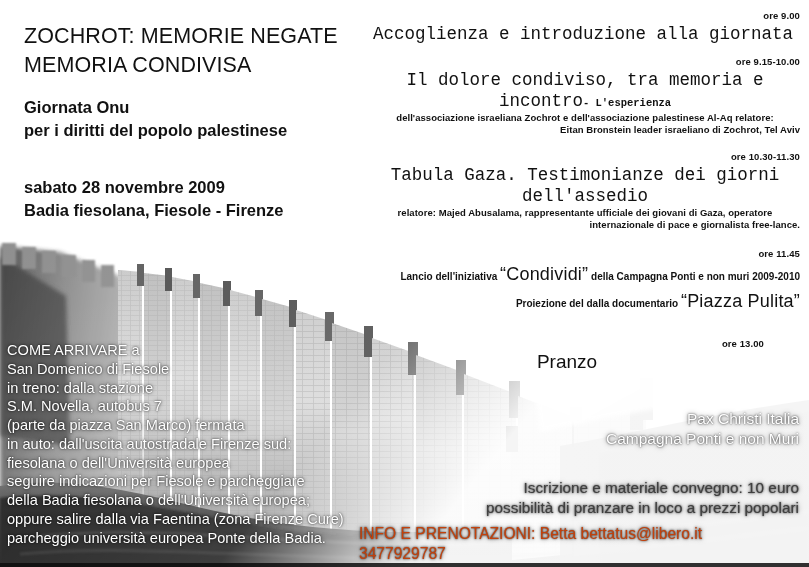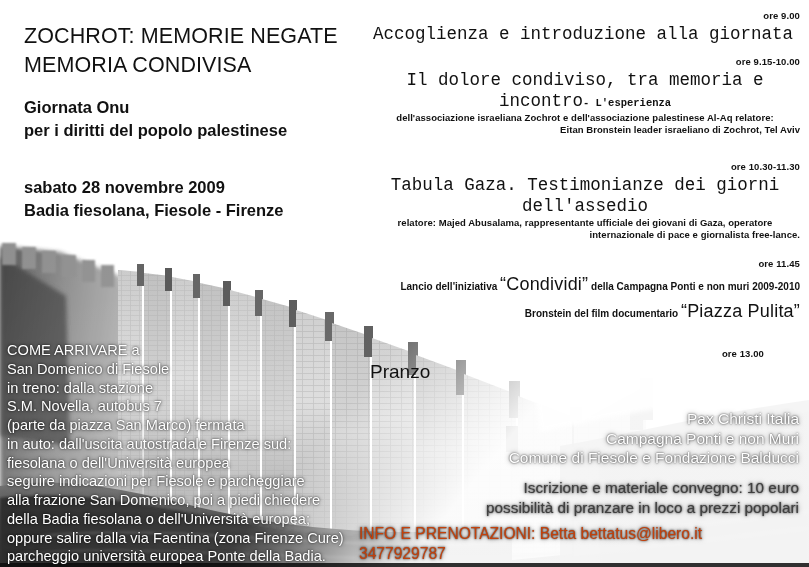--- a/index.html
+++ b/index.html
@@ -113,7 +113,7 @@
   }
   #item-accoglienza .prog-head { text-align: center; padding-right: 4px; }
   #item-dolore { margin-top: 10px; }
-  #item-tabula { margin-top: 23px; }
+  #item-tabula { margin-top: 13px; }
   #item-lancio { margin-top: 15px; text-align: right; }
   #item-pranzo { margin-top: 22px; padding-right: 36px; }
   #item-pranzo .prog-time { text-align: right; }

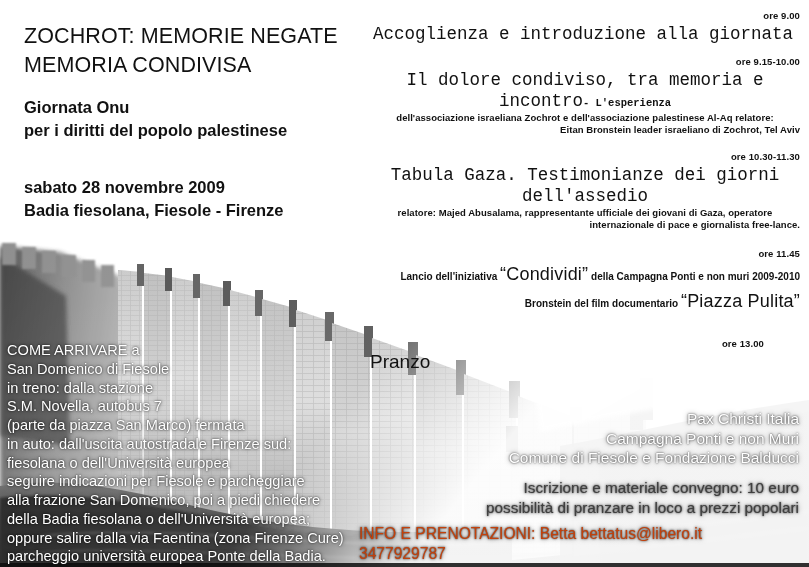--- a/index.html
+++ b/index.html
@@ -399,7 +399,7 @@
     <div class="prog-item" id="item-lancio">
       <div class="prog-time">ore 11.45</div>
       <div class="prog-mixed"><span>Lancio dell'iniziativa </span><span class="big">“Condividi”</span><span> della Campagna Ponti e non muri 2009-2010</span></div>
-      <div class="prog-mixed"><span>Bronstein del film documentario </span><span class="big">“Piazza Pulita”</span></div>
+      <div class="prog-mixed"><span>Proiezione del dalla documentario </span><span class="big">“Piazza Pulita”</span></div>
     </div>
 
     <div class="prog-item" id="item-pranzo">

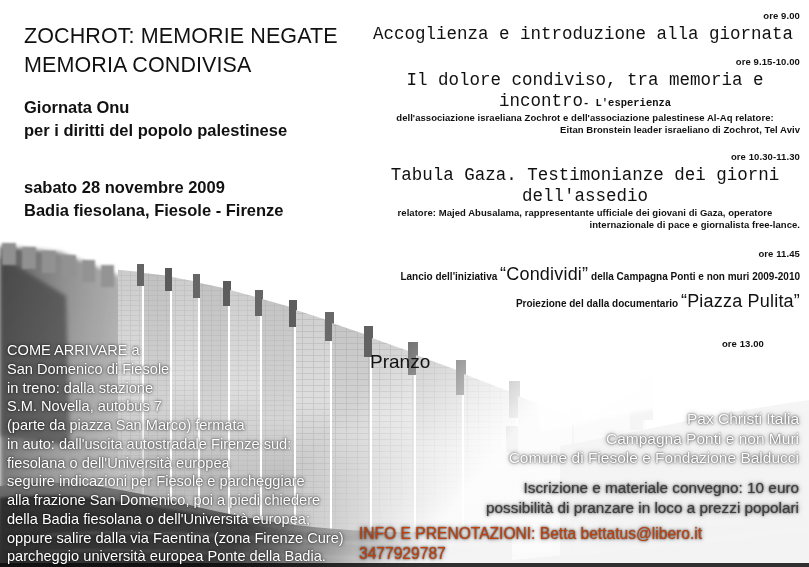--- a/index.html
+++ b/index.html
@@ -117,7 +117,7 @@
   #item-lancio { margin-top: 15px; text-align: right; }
   #item-pranzo { margin-top: 22px; padding-right: 36px; }
   #item-pranzo .prog-time { text-align: right; }
-  #item-pranzo .prog-big-plain { text-align: left; }
+  #item-pranzo .prog-big-plain { text-align: center; }
 
   
   #howto {

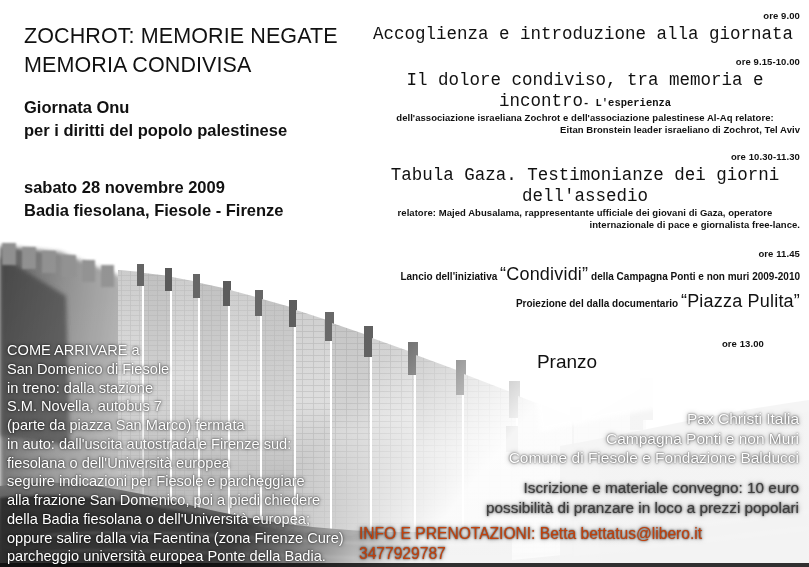--- a/index.html
+++ b/index.html
@@ -427,7 +427,6 @@
   <div id="org-block">
     <div class="org-line">Pax Christi Italia</div>
     <div class="org-line">Campagna Ponti e non Muri</div>
-    <div class="org-line">Comune di Fiesole e Fondazione Balducci</div>
   </div>
 
   <div id="fees-block">

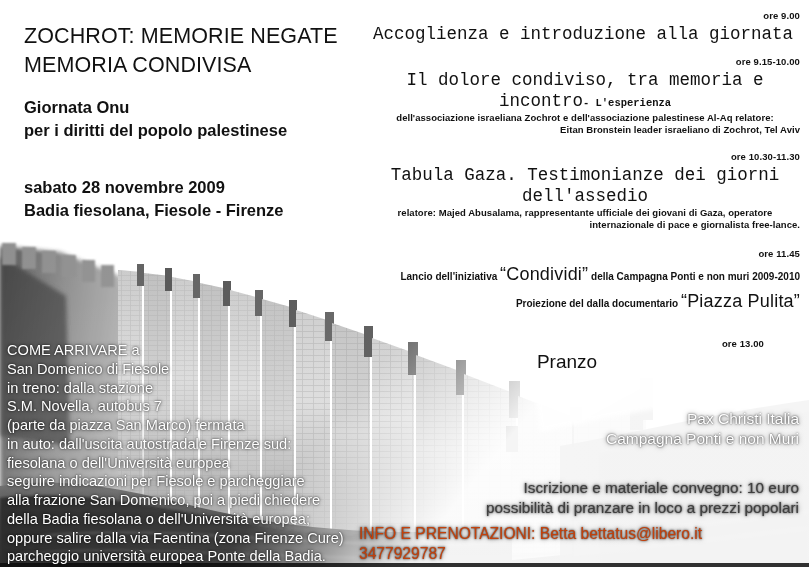--- a/index.html
+++ b/index.html
@@ -418,7 +418,6 @@
     <div>in auto: dall'uscita autostradale Firenze sud:</div>
     <div>fiesolana o dell'Università europea</div>
     <div>seguire indicazioni per Fiesole e parcheggiare</div>
-    <div>alla frazione San Domenico, poi a piedi chiedere</div>
     <div>della Badia fiesolana o dell'Università europea;</div>
     <div>oppure salire dalla via Faentina (zona Firenze Cure)</div>
     <div>parcheggio università europea Ponte della Badia.</div>

